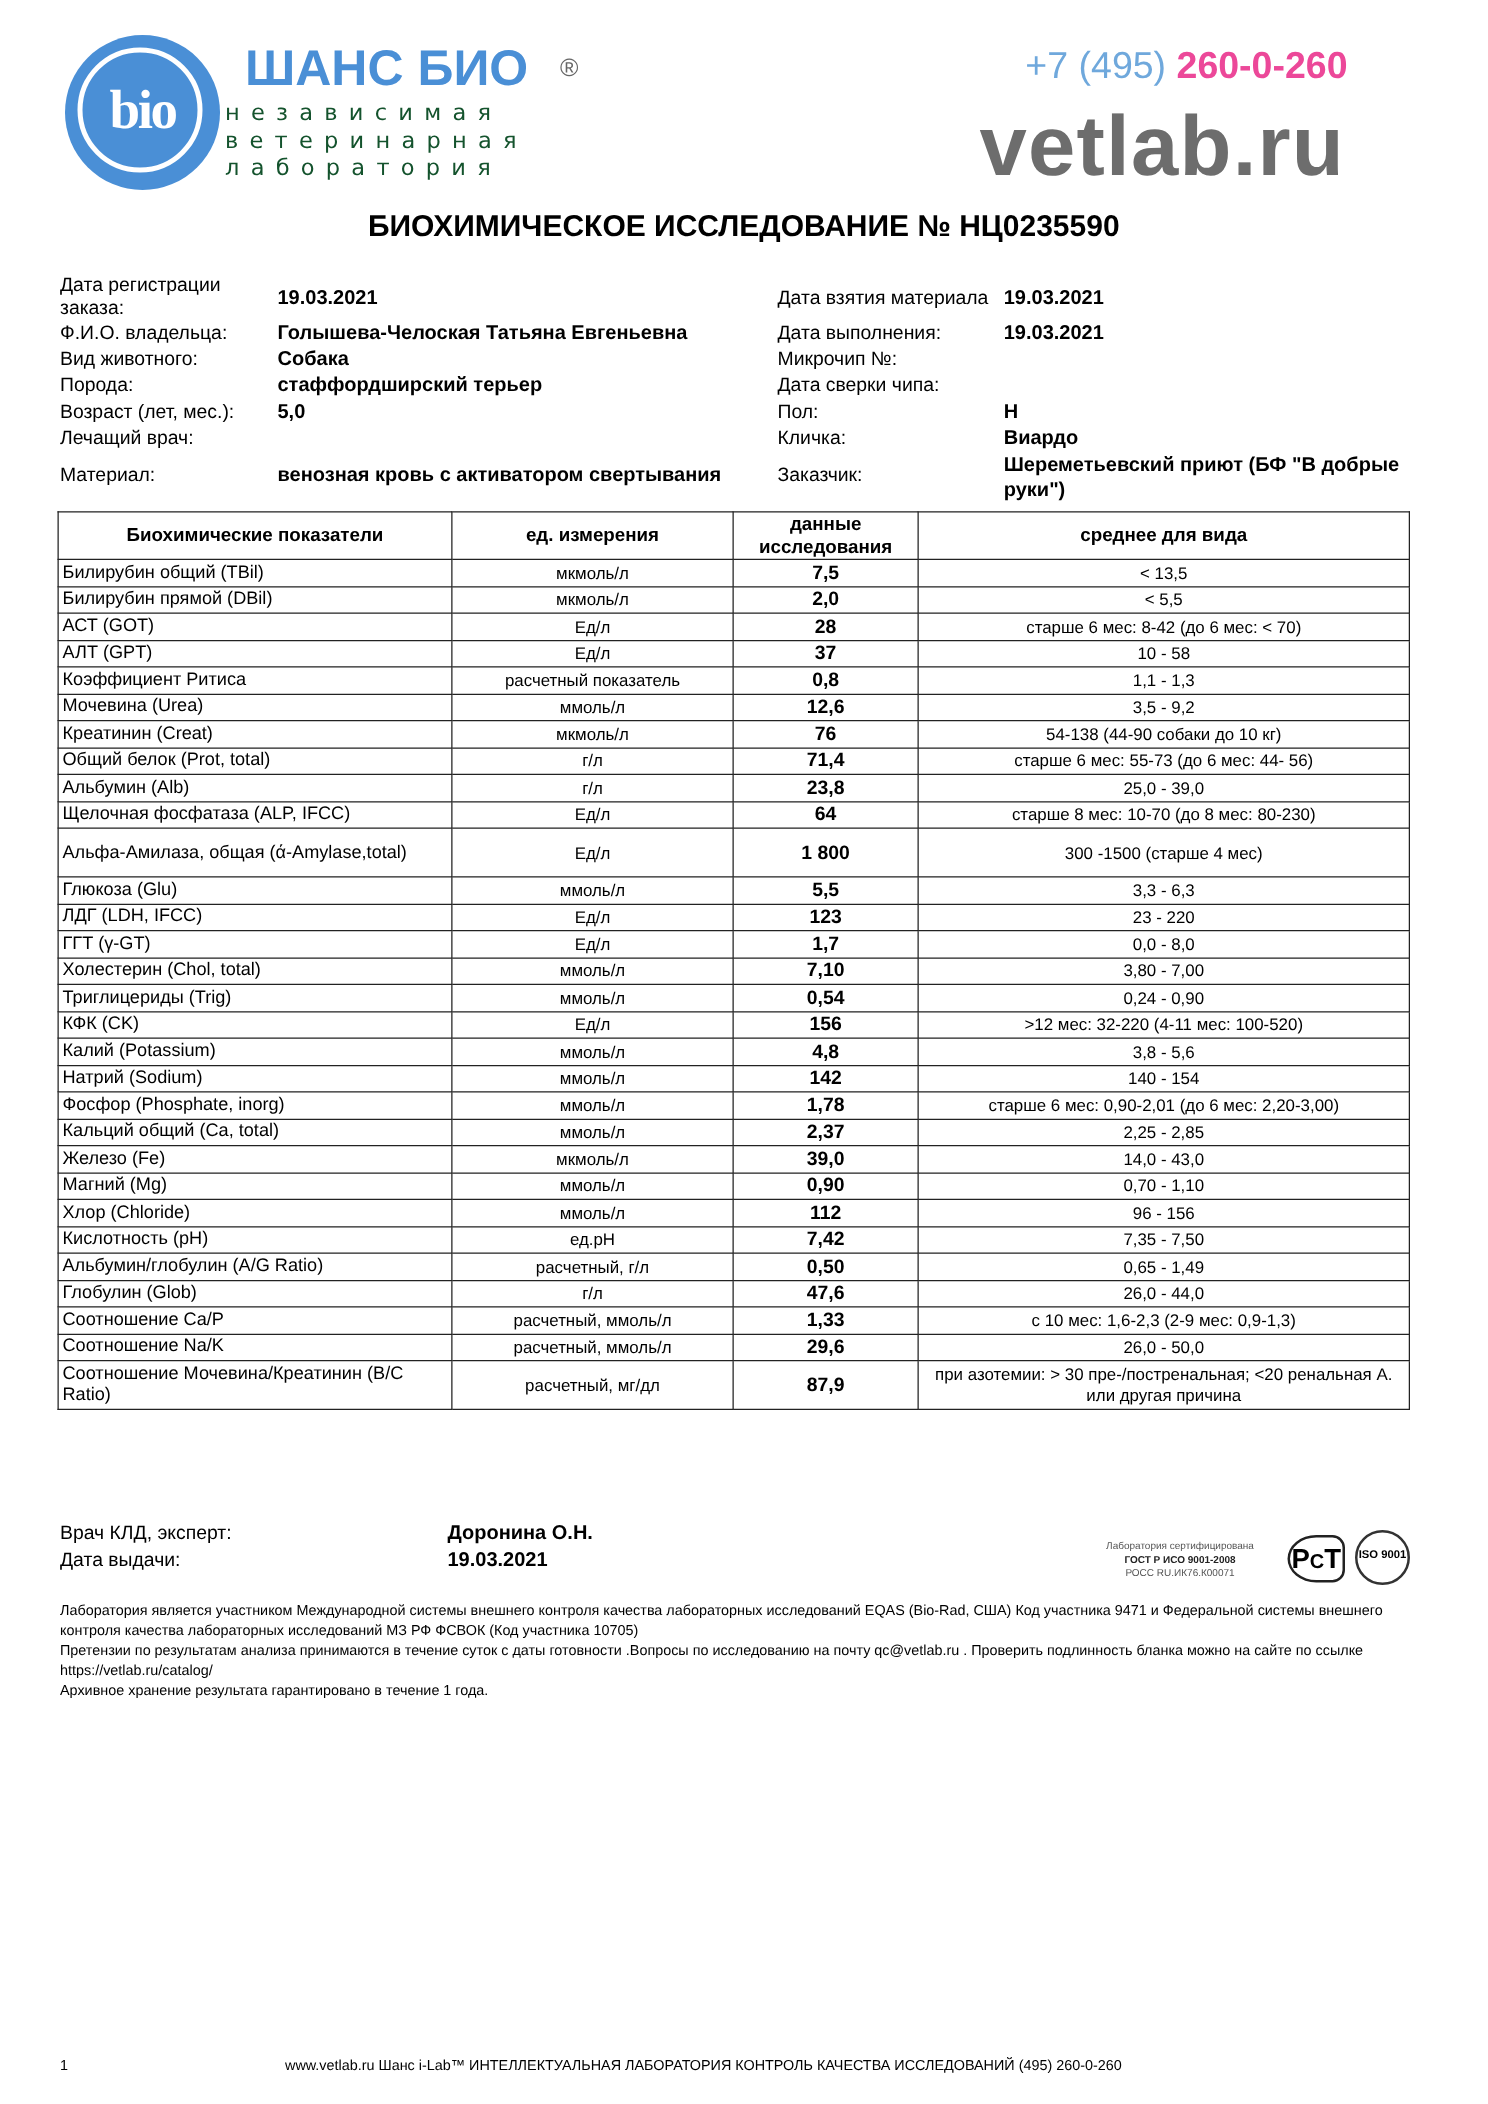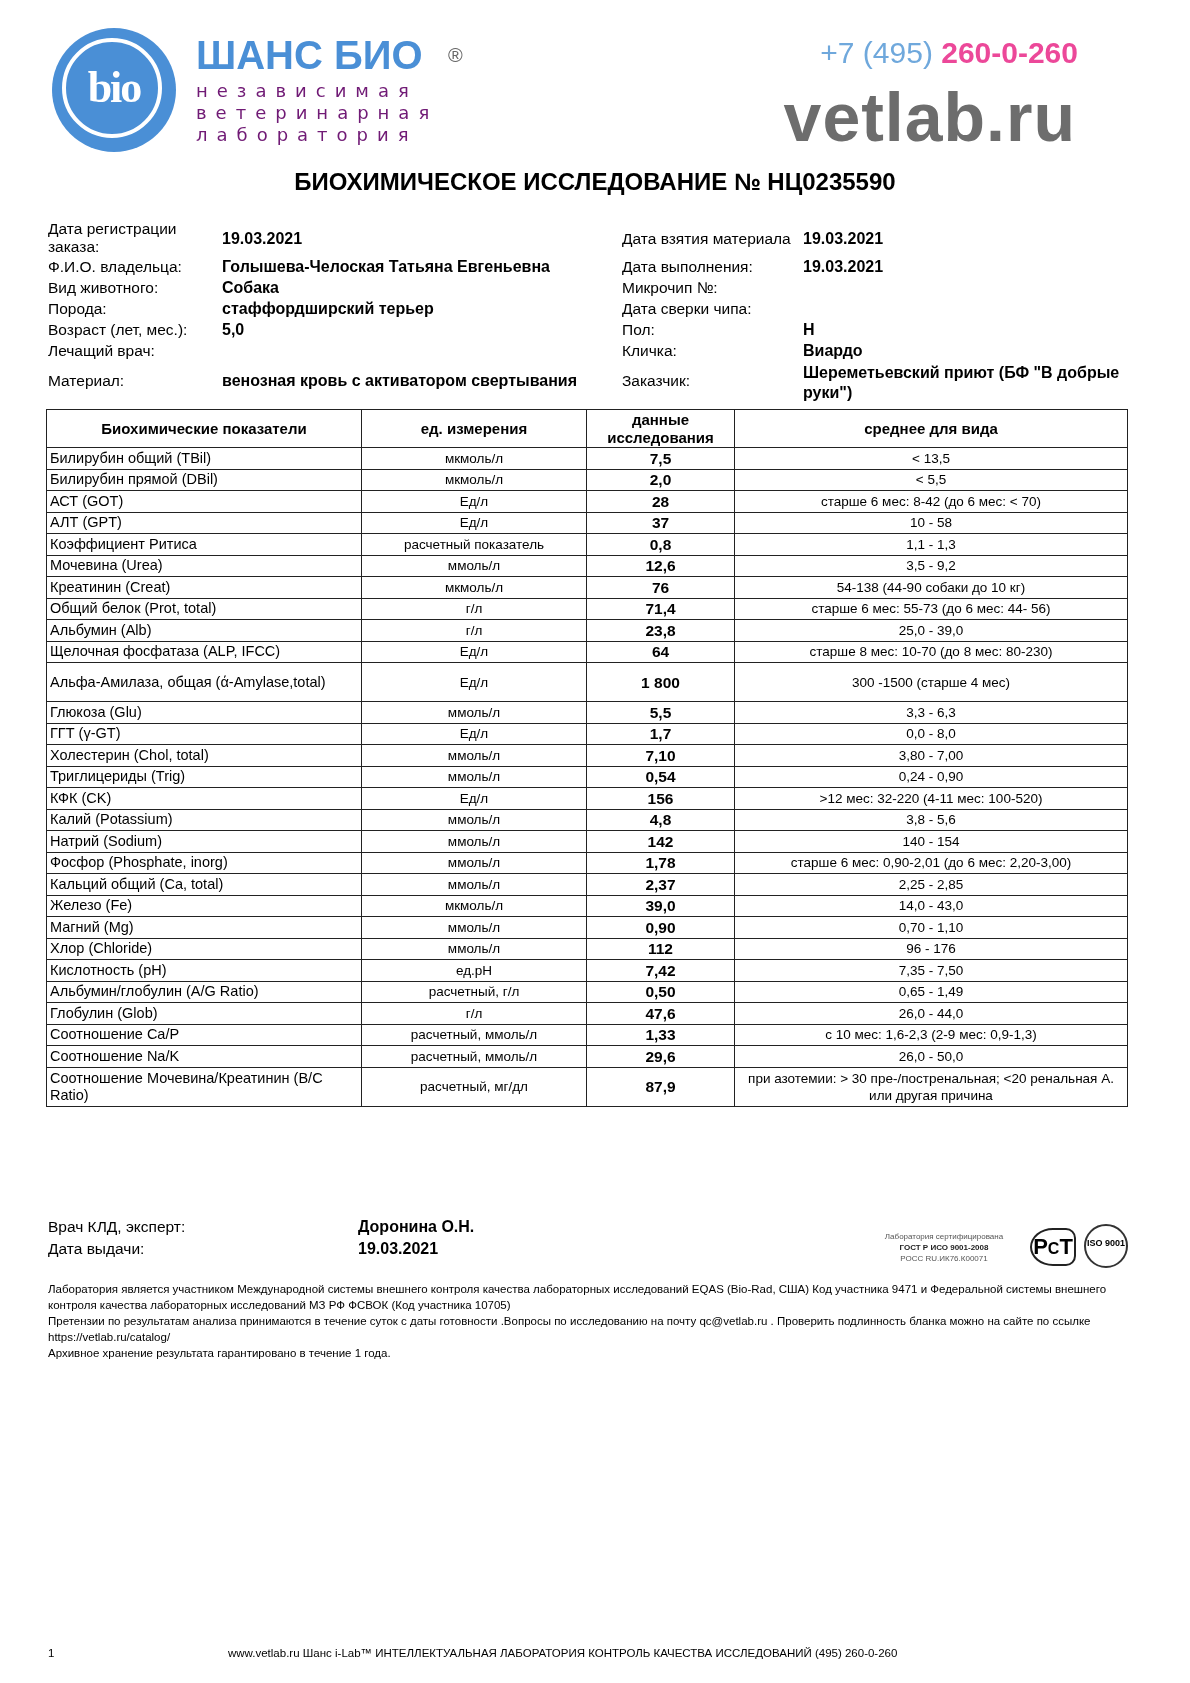--- a/index.html
+++ b/index.html
@@ -11,7 +11,7 @@
   .logo-text { left:52px; top:62px; width:124px; text-align:center; color:#fff; font-weight:bold; font-size:44px; letter-spacing:-2px; font-family:Liberation Serif, serif; }
   .brand { left:196px; top:33px; color:#4a8fd6; font-weight:bold; font-size:40px; letter-spacing:0px; }
   .reg { left:448px; top:44px; color:#666; font-size:20px; }
-  .tag { left:196px; color:#701a75; font-size:18px; letter-spacing:9px; font-family:"DejaVu Sans", sans-serif; }
+  .tag { left:180px; color:#14532d; font-size:18px; letter-spacing:9px; font-family:"DejaVu Sans", sans-serif; }
   .phone { right:112px; top:36px; font-size:30px; color:#6fa8dc; }
   .phone b { color:#ec4899; font-weight:bold; }
   .site { right:114px; top:78px; font-size:68px; font-weight:bold; color:#6d6d6d; letter-spacing:1px; }

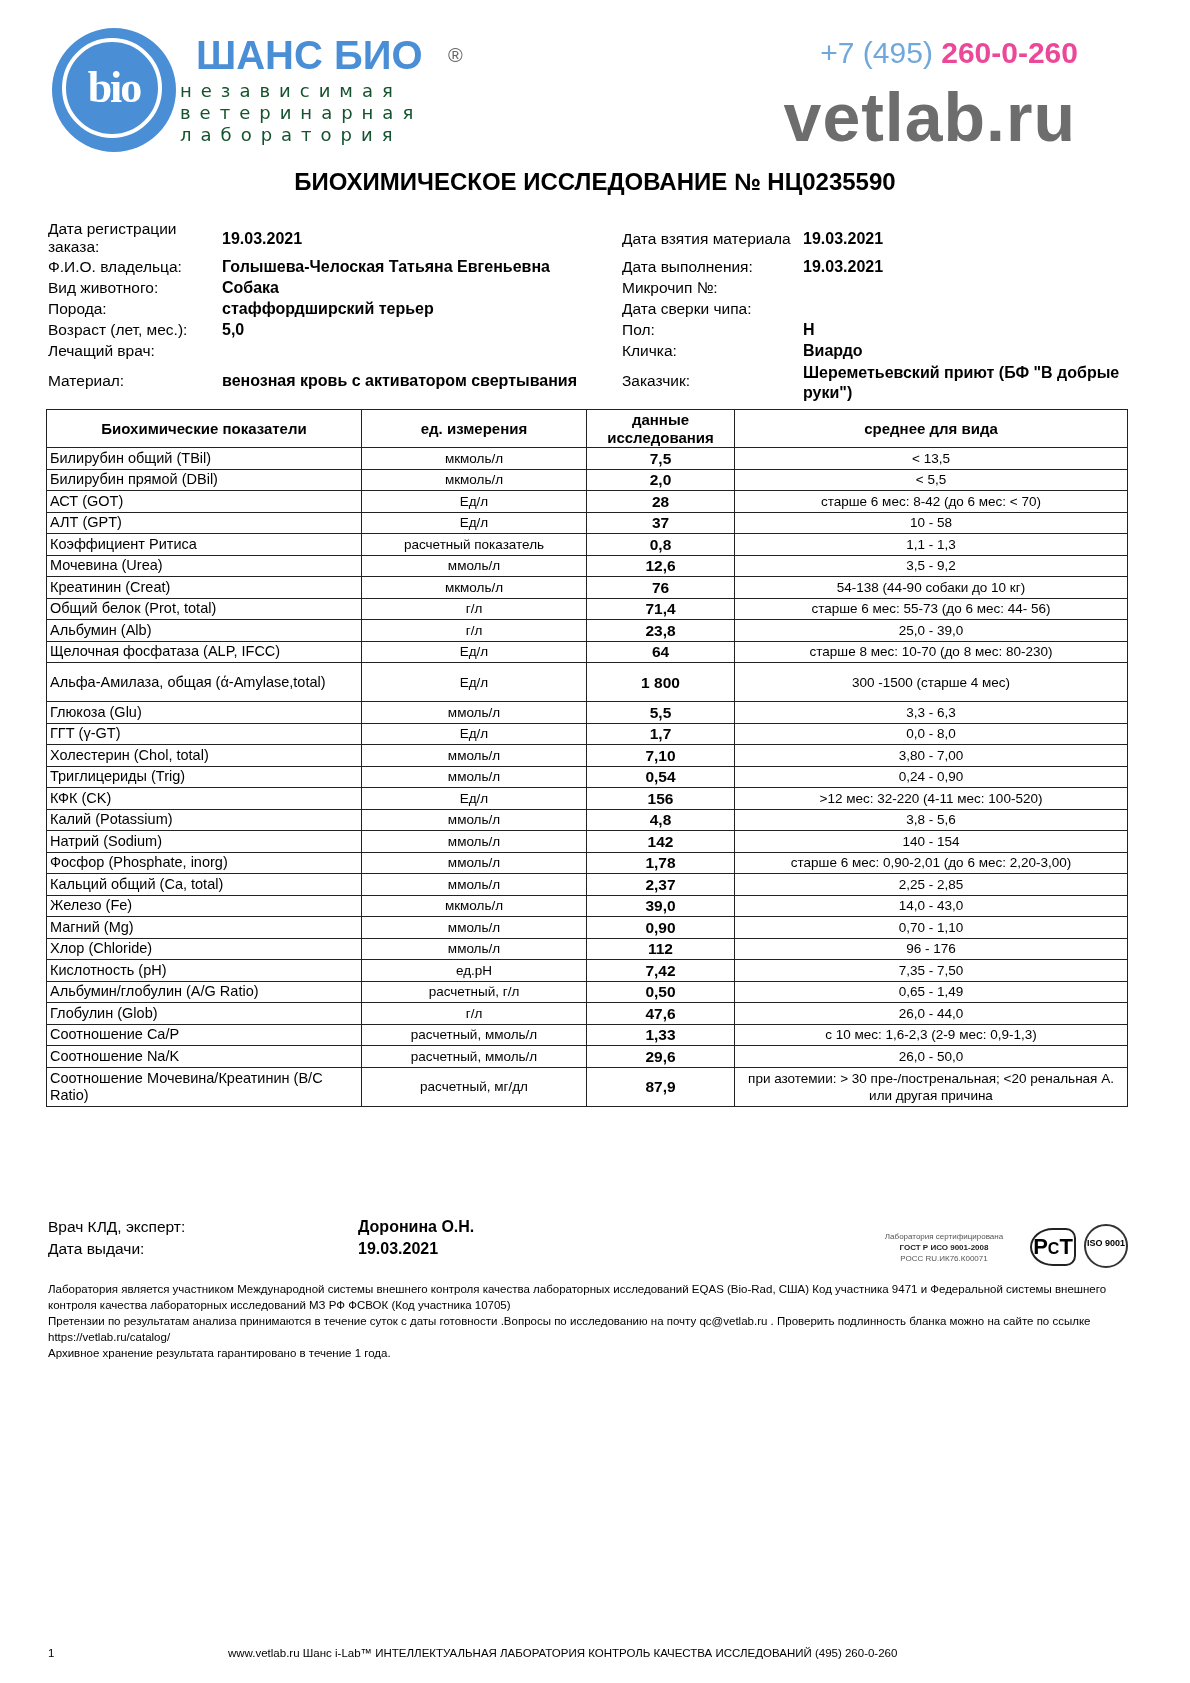--- a/index.html
+++ b/index.html
@@ -163,6 +163,12 @@
         <td class="c4">3,3 - 6,3</td>
       </tr>
       <tr>
+        <td class="c1">ЛДГ (LDH, IFCC)</td>
+        <td class="c2">Ед/л</td>
+        <td class="c3">123</td>
+        <td class="c4">23 - 220</td>
+      </tr>
+      <tr>
         <td class="c1">ГГТ (γ-GT)</td>
         <td class="c2">Ед/л</td>
         <td class="c3">1,7</td>

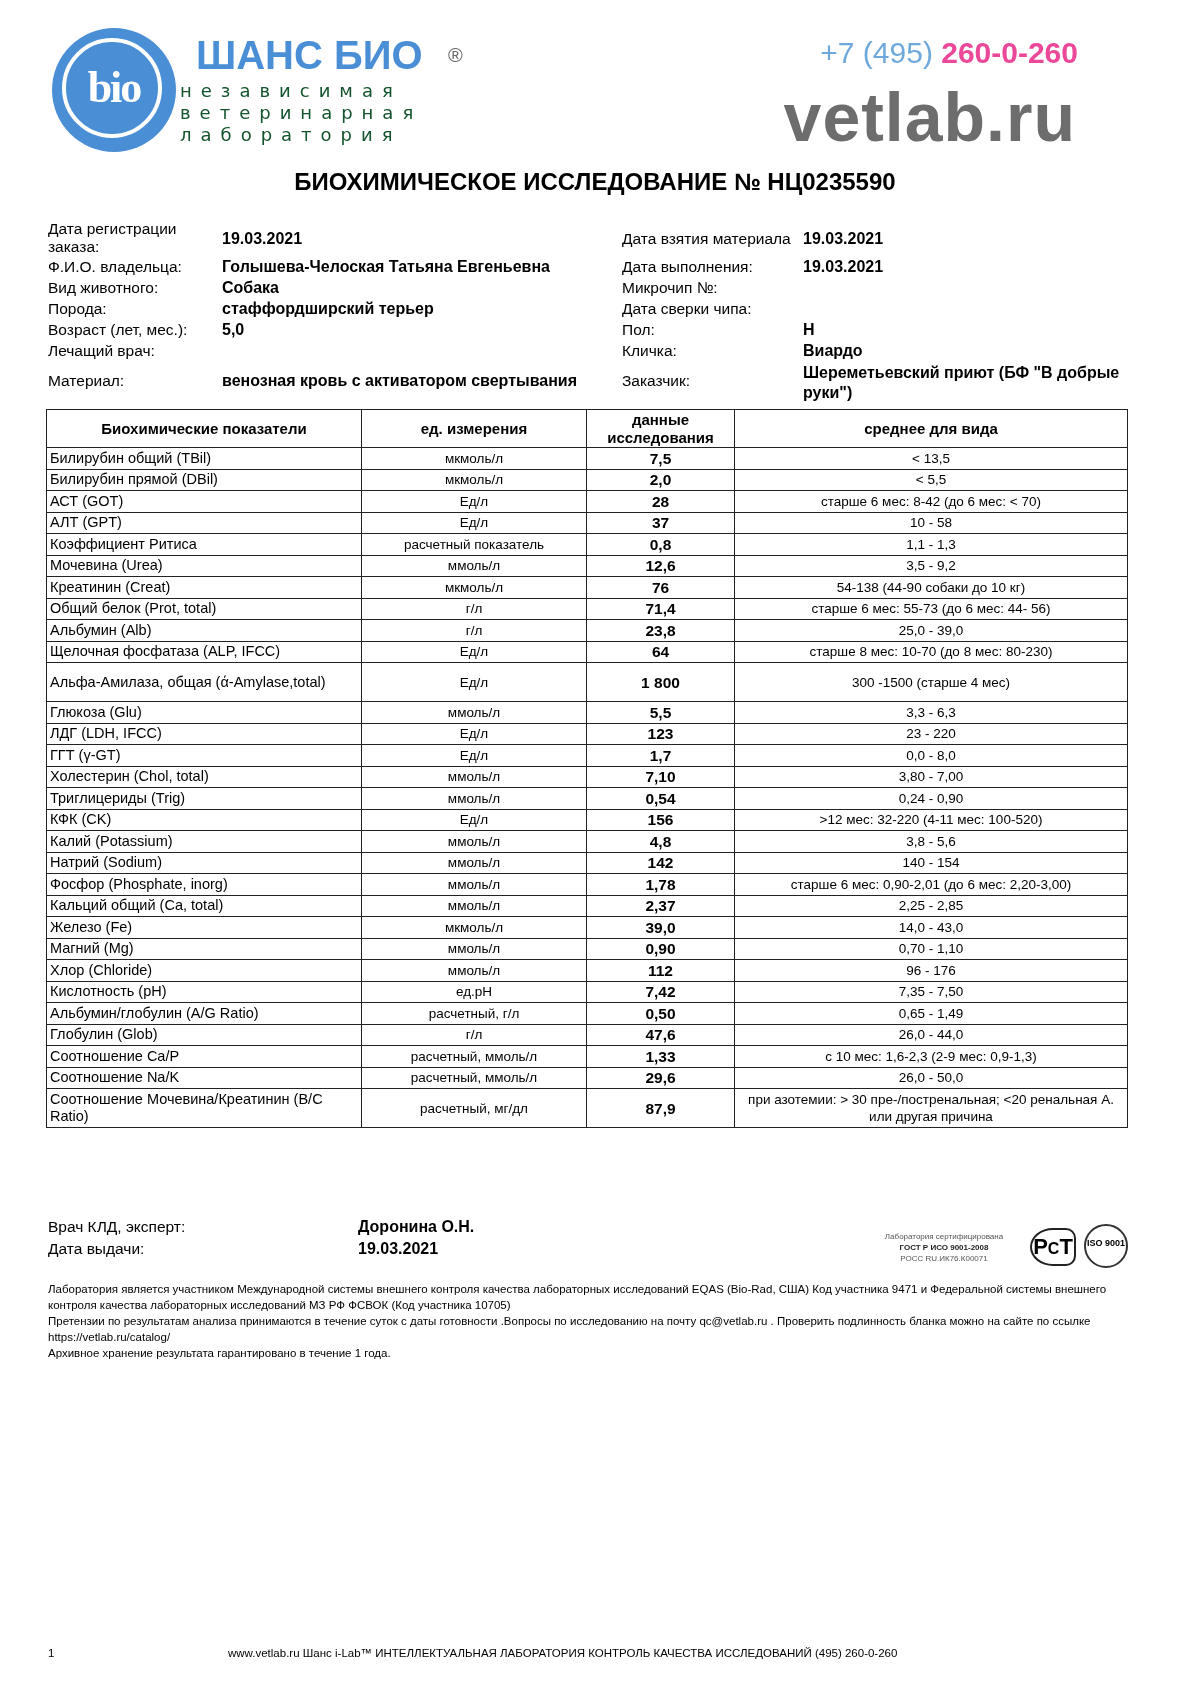--- a/index.html
+++ b/index.html
@@ -232,7 +232,7 @@
         <td class="c1">Хлор (Chloride)</td>
         <td class="c2">ммоль/л</td>
         <td class="c3">112</td>
-        <td class="c4">96 - 176</td>
+        <td class="c4">96 - 156</td>
       </tr>
       <tr>
         <td class="c1">Кислотность (pH)</td>

